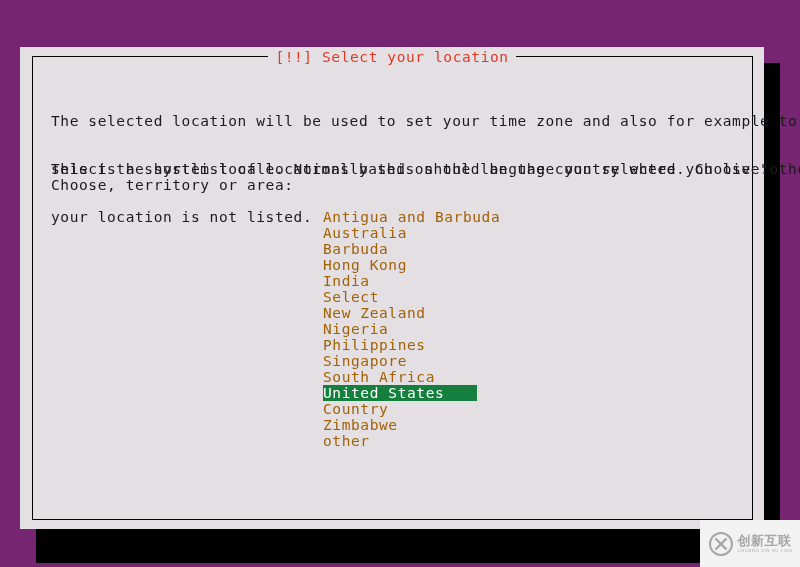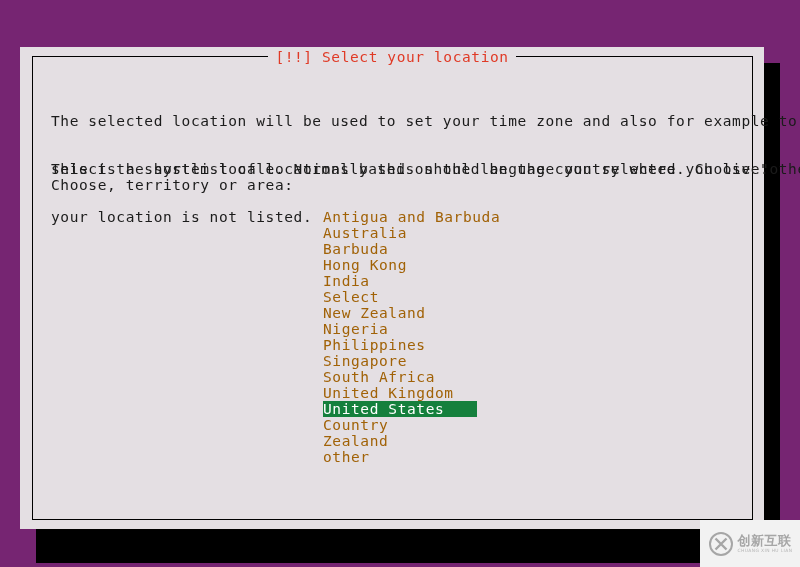--- a/index.html
+++ b/index.html
@@ -218,7 +218,6 @@
         <span class="country-item">Philippines</span>
         <span class="country-item">Singapore</span>
         <span class="country-item">South Africa</span>
-        <span class="country-item">United Kingdom</span>
         <span class="country-item selected">United States</span>
         <span class="country-item">Country</span>
         <span class="country-item">Zealand</span>

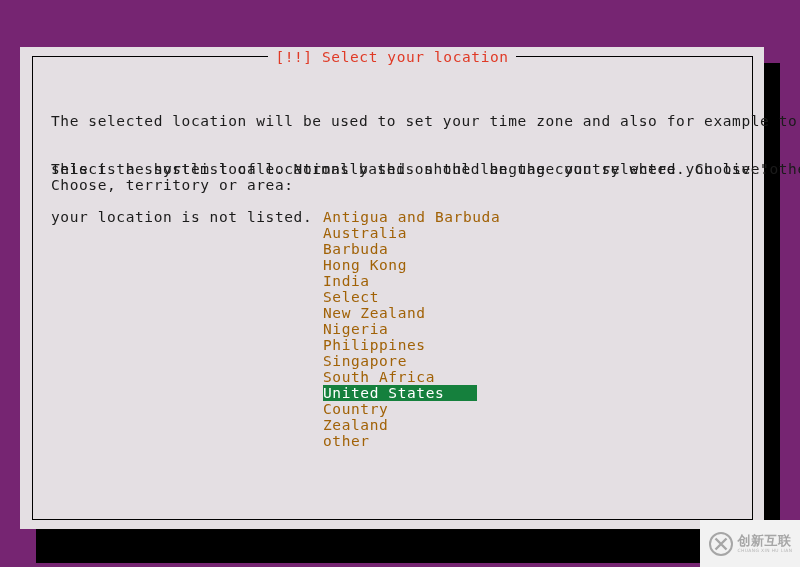--- a/index.html
+++ b/index.html
@@ -220,7 +220,7 @@
         <span class="country-item">South Africa</span>
         <span class="country-item selected">United States</span>
         <span class="country-item">Country</span>
-        <span class="country-item">Zealand</span>
+        <span class="country-item">Zimbabwe</span>
         <span class="country-item">other</span>
       </div>
 

